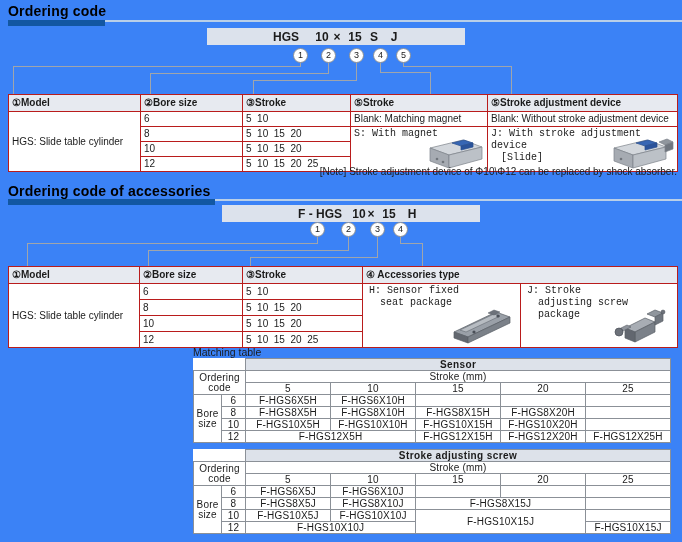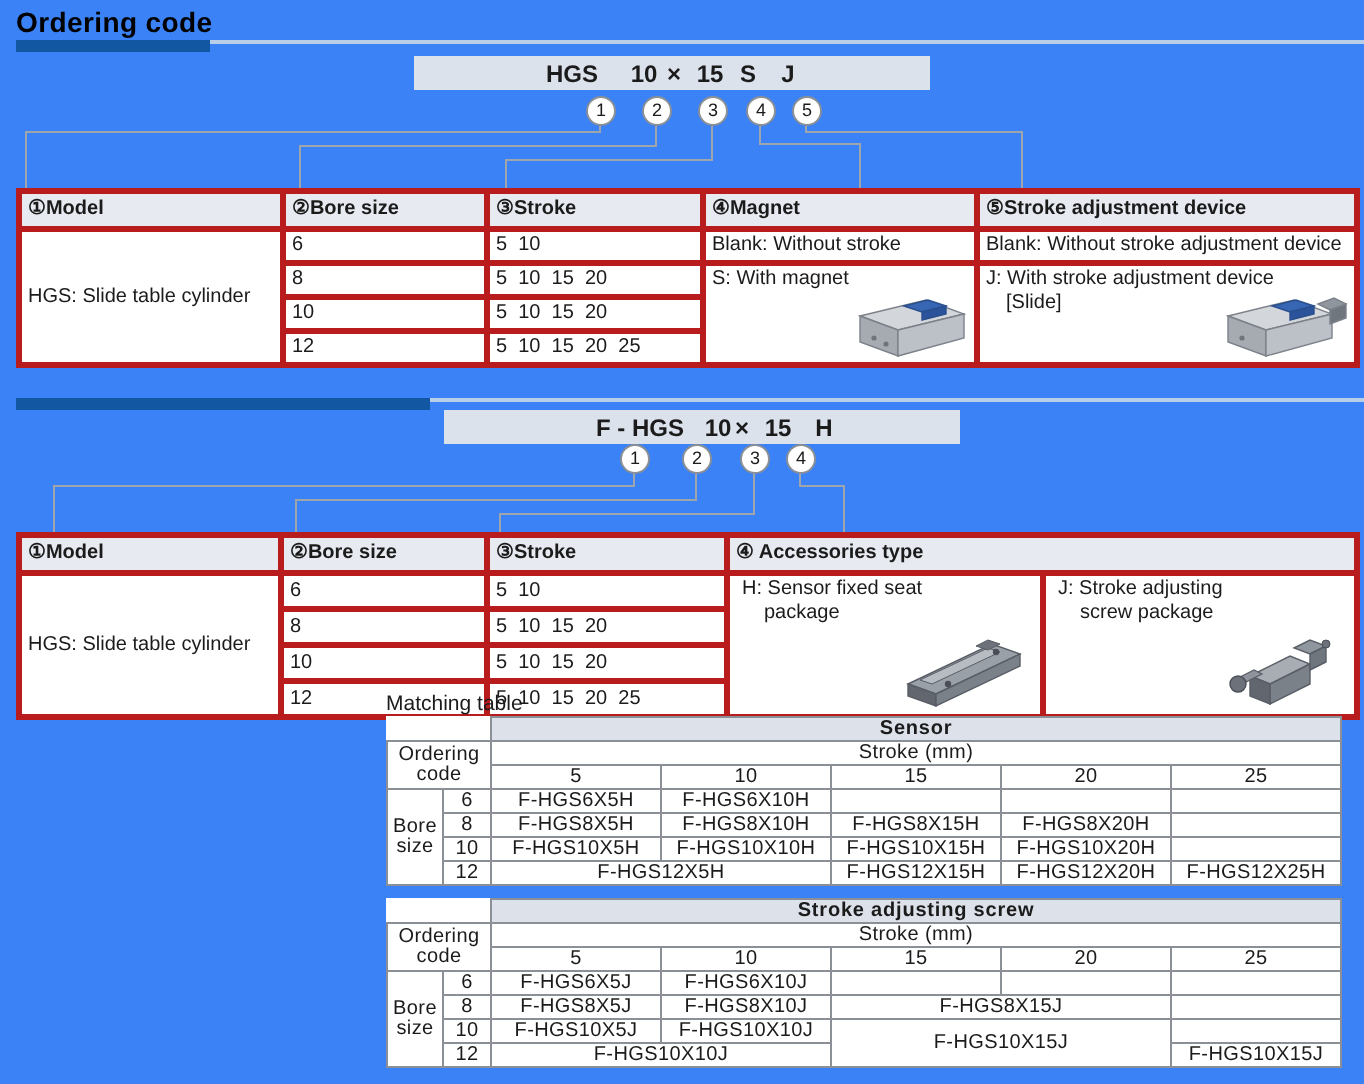--- a/index.html
+++ b/index.html
@@ -20,7 +20,7 @@
   svg.connectors{position:absolute;left:0;top:0;pointer-events:none;}
 
   table{border-collapse:collapse;table-layout:fixed;position:absolute;background:#fff;}
-  .t1 th,.t1 td{border:3px solid #b91c1c;font-size:10px;padding:1px 3px;vertical-align:middle;
+  .t1 th,.t1 td{border:1px solid #b91c1c;font-size:10px;padding:1px 3px;vertical-align:middle;
                 overflow:hidden;line-height:12px;}
   .t1 th{background:#e7eaf0;text-align:left;font-weight:bold;height:14px;}
   .t1 td{height:11px;}

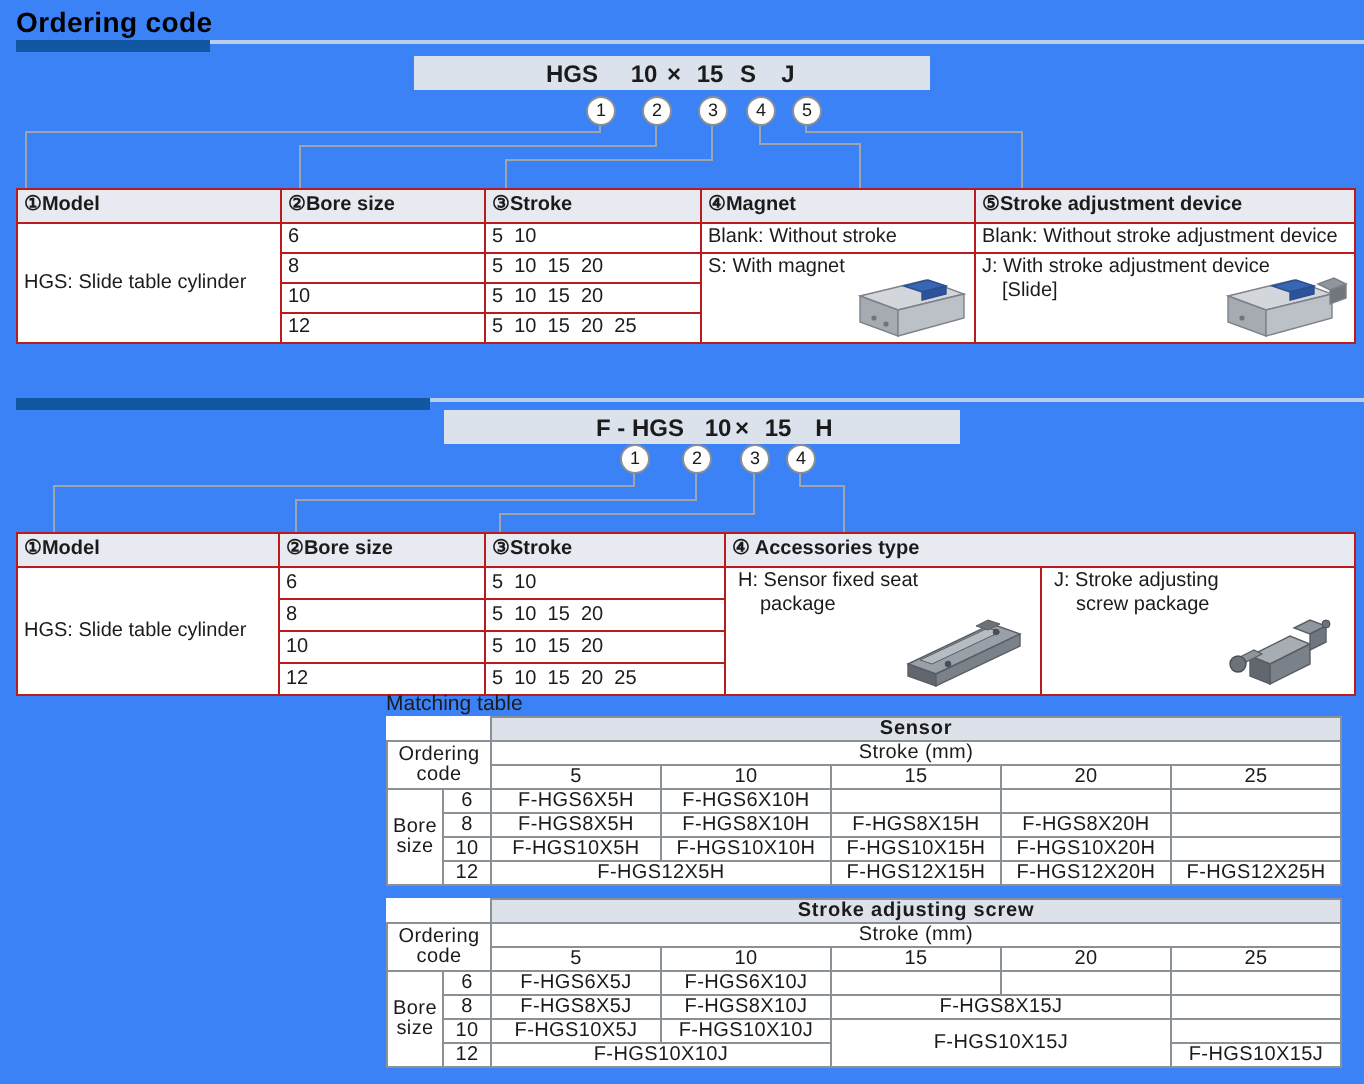--- a/index.html
+++ b/index.html
@@ -95,7 +95,7 @@
       <th>①Model</th>
       <th>②Bore size</th>
       <th>③Stroke</th>
-      <th>④Magnet</th>
+      <th>⑤Stroke</th>
       <th>⑤Stroke adjustment device</th>
     </tr>
     <tr>

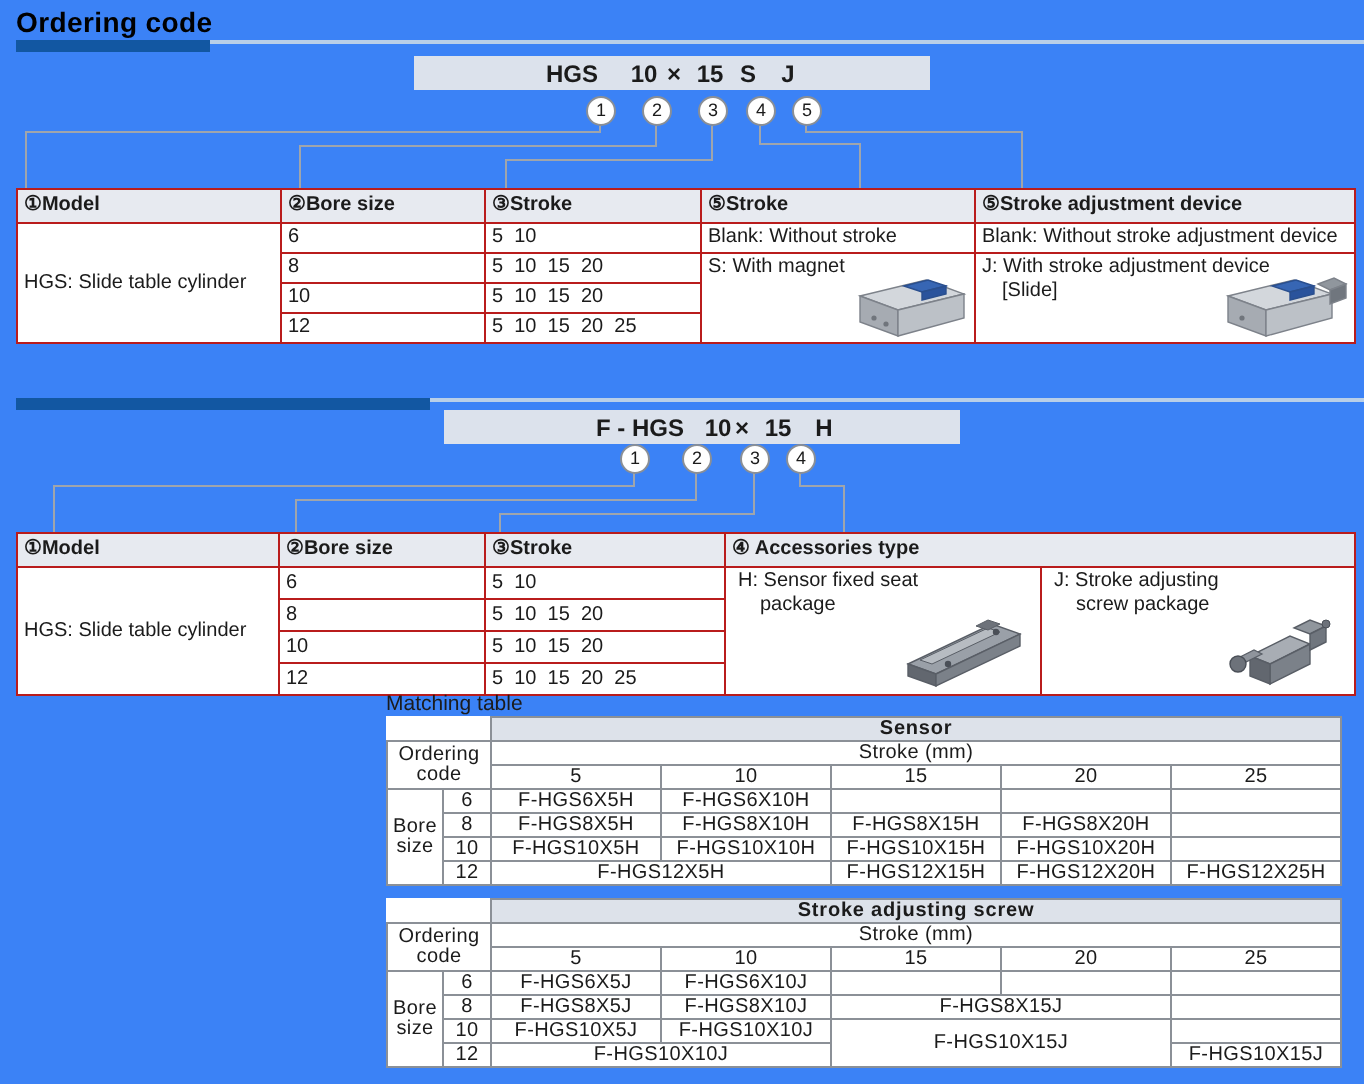--- a/index.html
+++ b/index.html
@@ -102,7 +102,7 @@
       <td rowspan="4" class="model-cell">HGS: Slide table cylinder</td>
       <td>6</td>
       <td class="stroke-cell">5  10</td>
-      <td class="dash">Blank: Without stroke</td>
+      <td class="dash">Blank: Matching magnet</td>
       <td class="dash">Blank: Without stroke adjustment device</td>
     </tr>
     <tr>

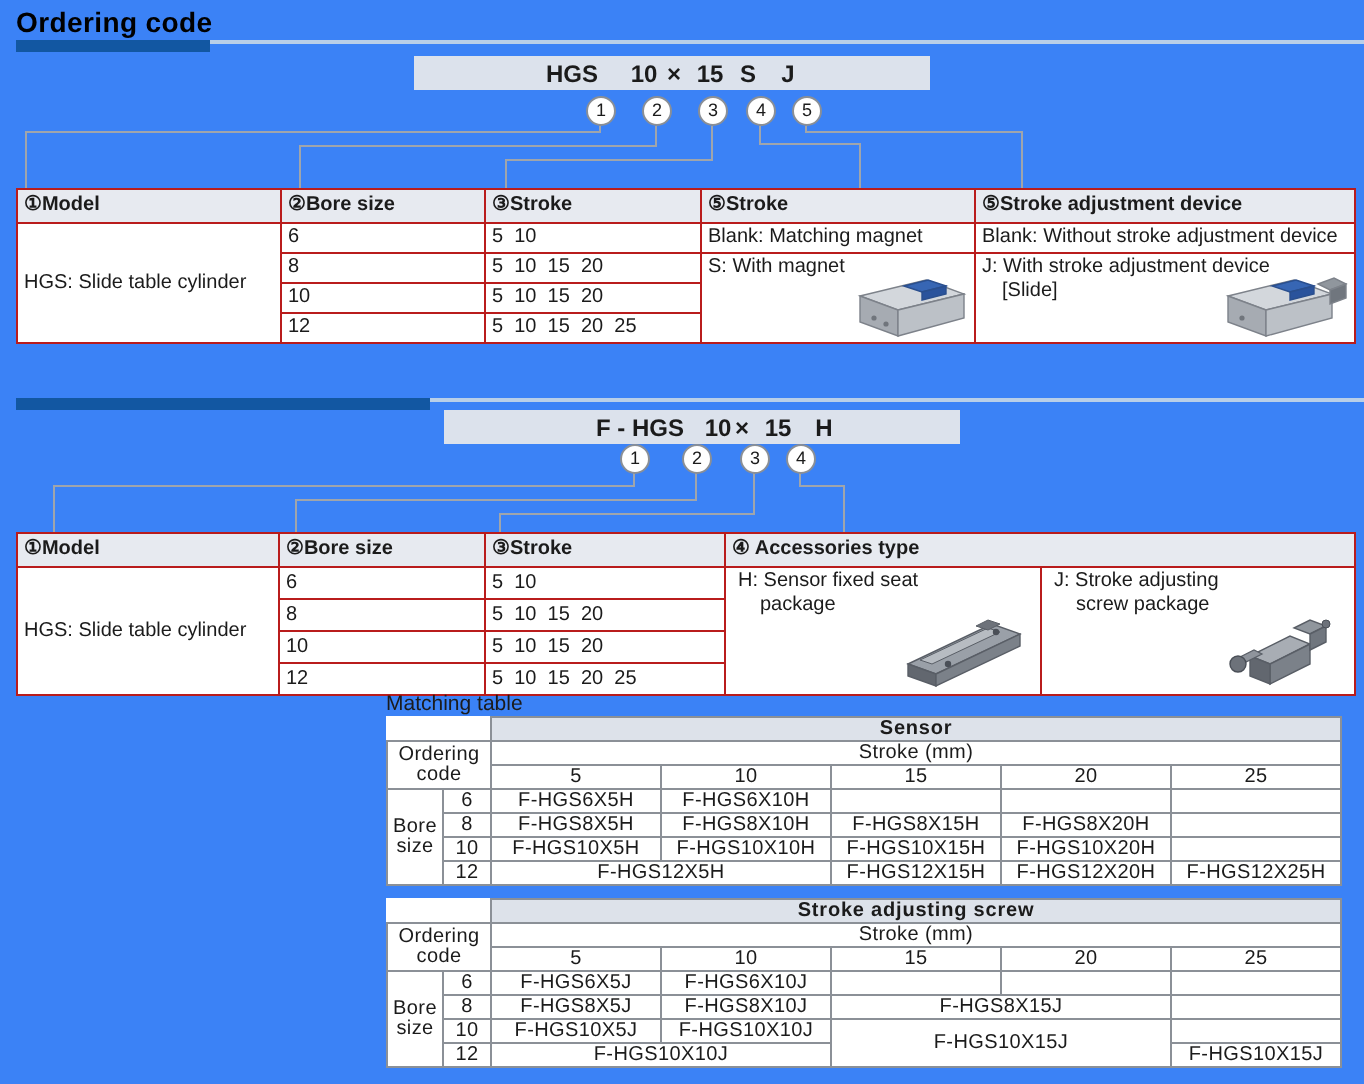--- a/index.html
+++ b/index.html
@@ -29,7 +29,7 @@
   .model-cell{padding-left:5px;margin-left:24px;}
   .stroke-cell{white-space:pre;}
   .dash{border-bottom-style:dashed !important;}
-  .img-cell{position:relative;vertical-align:top !important;}
+  .img-cell{position:relative;vertical-align:top !important;font-family:Liberation Mono, monospace;}
   .img-cell .pic{position:absolute;right:2px;bottom:1px;}
   .note-line{margin-left:10px;}
   .acc-text{width:96px;padding-left:14px;text-indent:-11px;line-height:12px;}

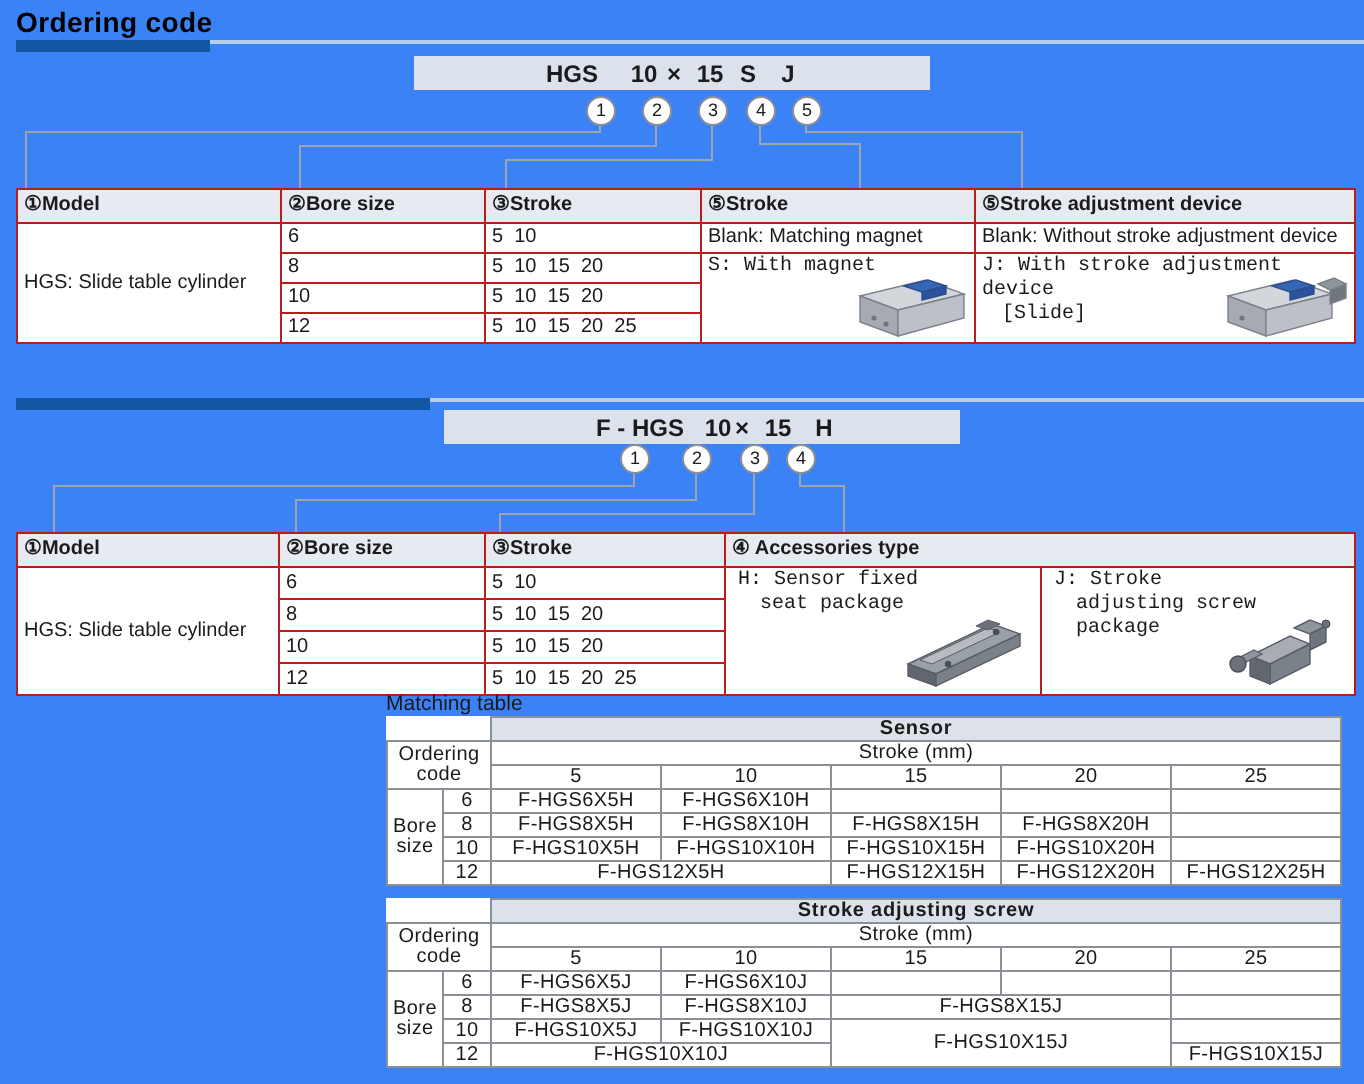--- a/index.html
+++ b/index.html
@@ -146,6 +146,7 @@
   </tbody>
     </table>
 
+  <div class="abs note" style="right:5px;top:166px">[Note] Stroke adjustment device of Φ10\Φ12 can be replaced by shock absorber.</div>
 
   <div class="abs bar-dark" style="left:8px;top:199px;width:207px"></div>
   <div class="abs bar-light" style="left:215px;top:199px;width:467px"></div>

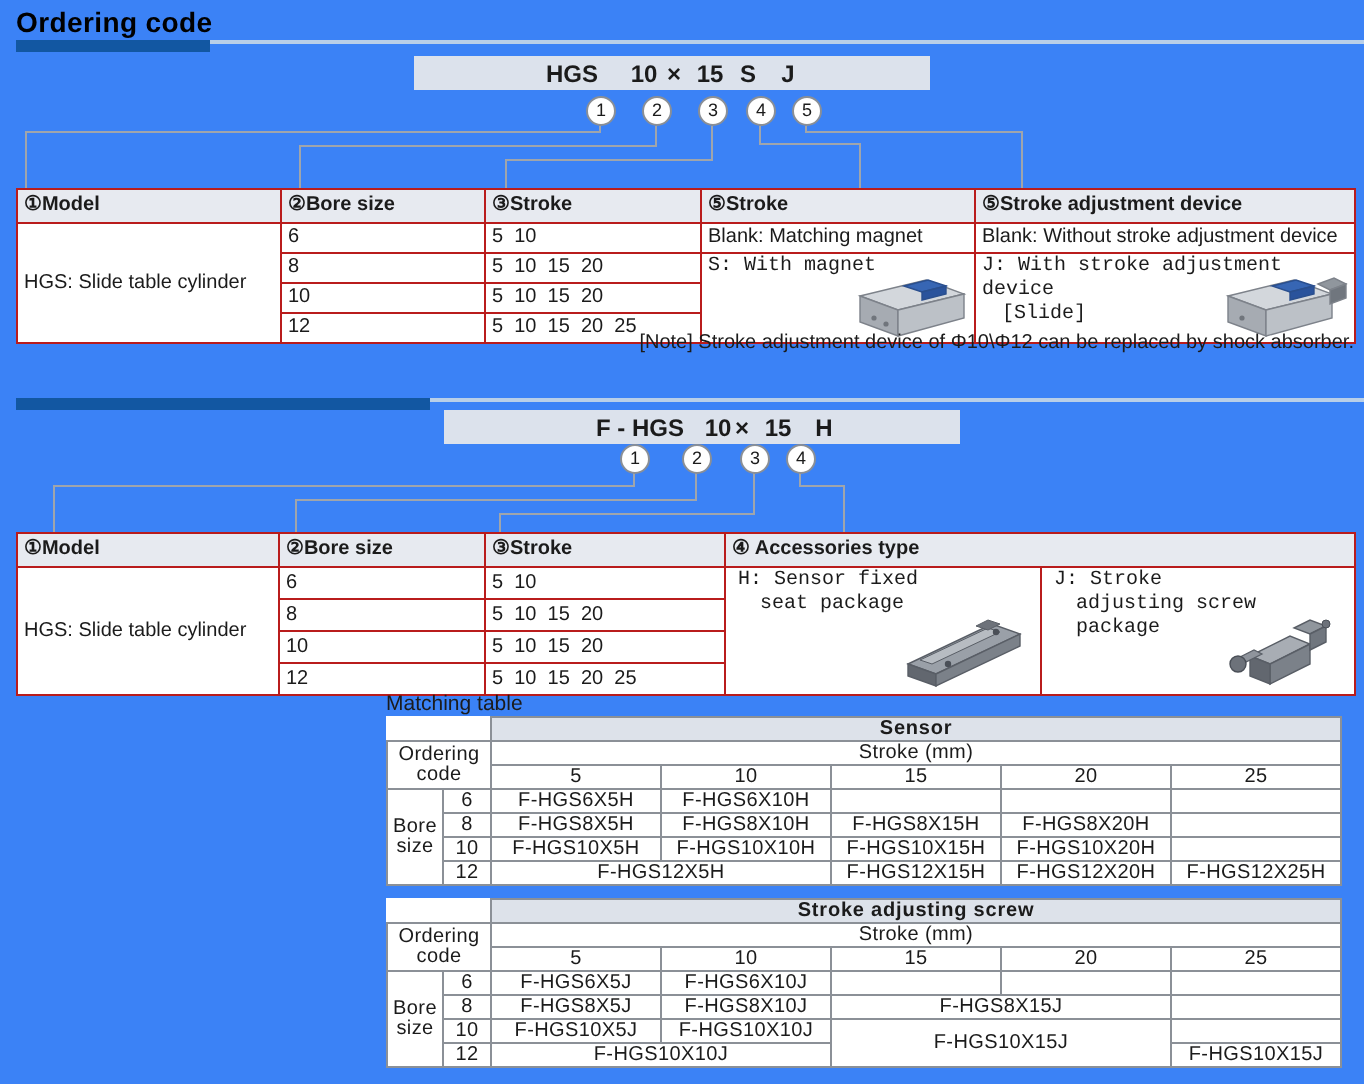--- a/index.html
+++ b/index.html
@@ -148,6 +148,7 @@
 
   <div class="abs note" style="right:5px;top:166px">[Note] Stroke adjustment device of Φ10\Φ12 can be replaced by shock absorber.</div>
 
+  <div class="abs sec-title" style="left:8px;top:183px">Ordering code of accessories</div>
   <div class="abs bar-dark" style="left:8px;top:199px;width:207px"></div>
   <div class="abs bar-light" style="left:215px;top:199px;width:467px"></div>
 

